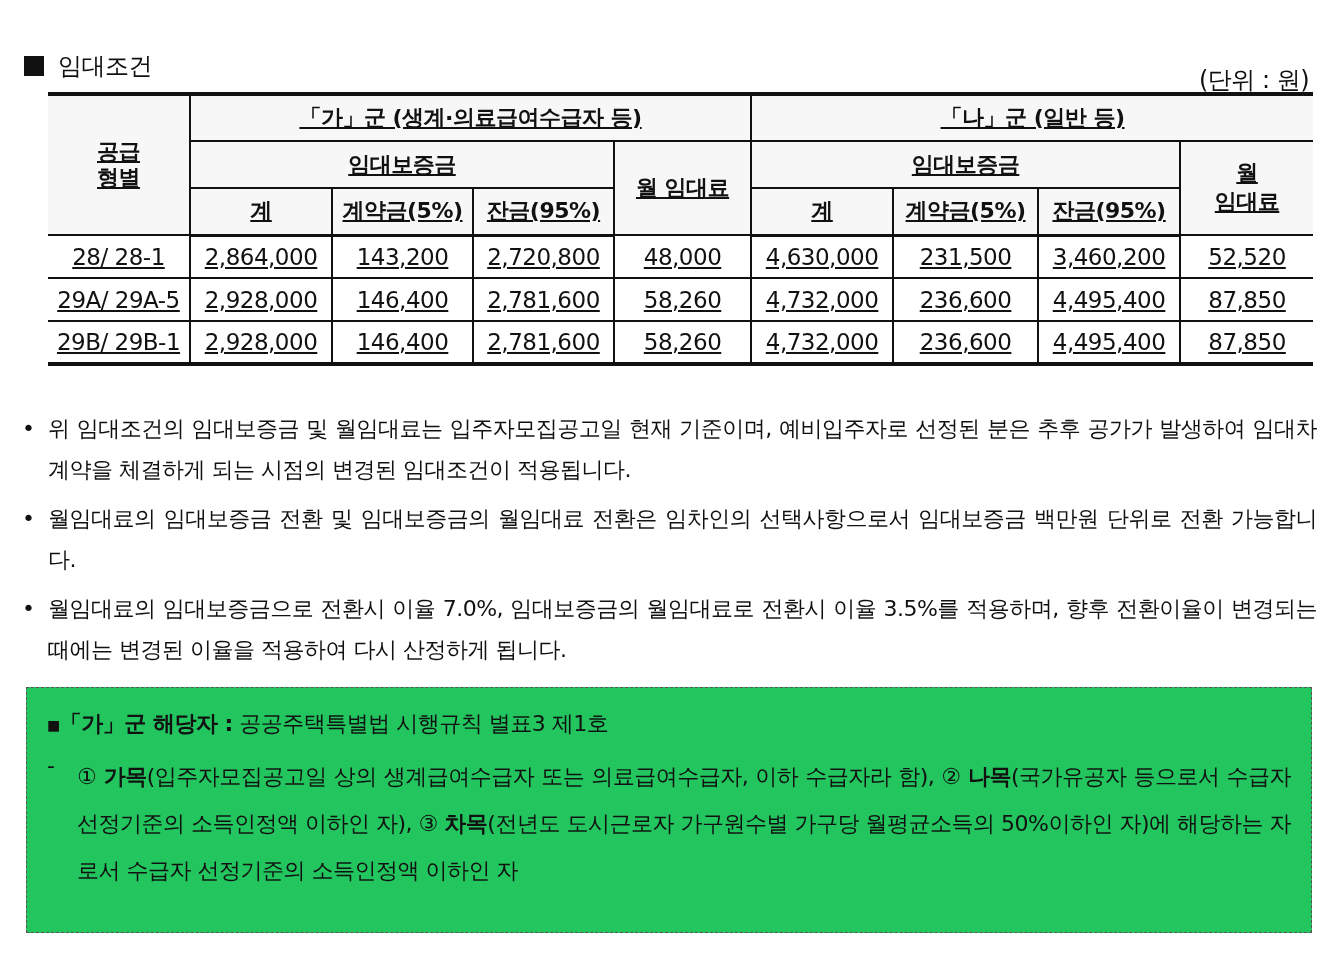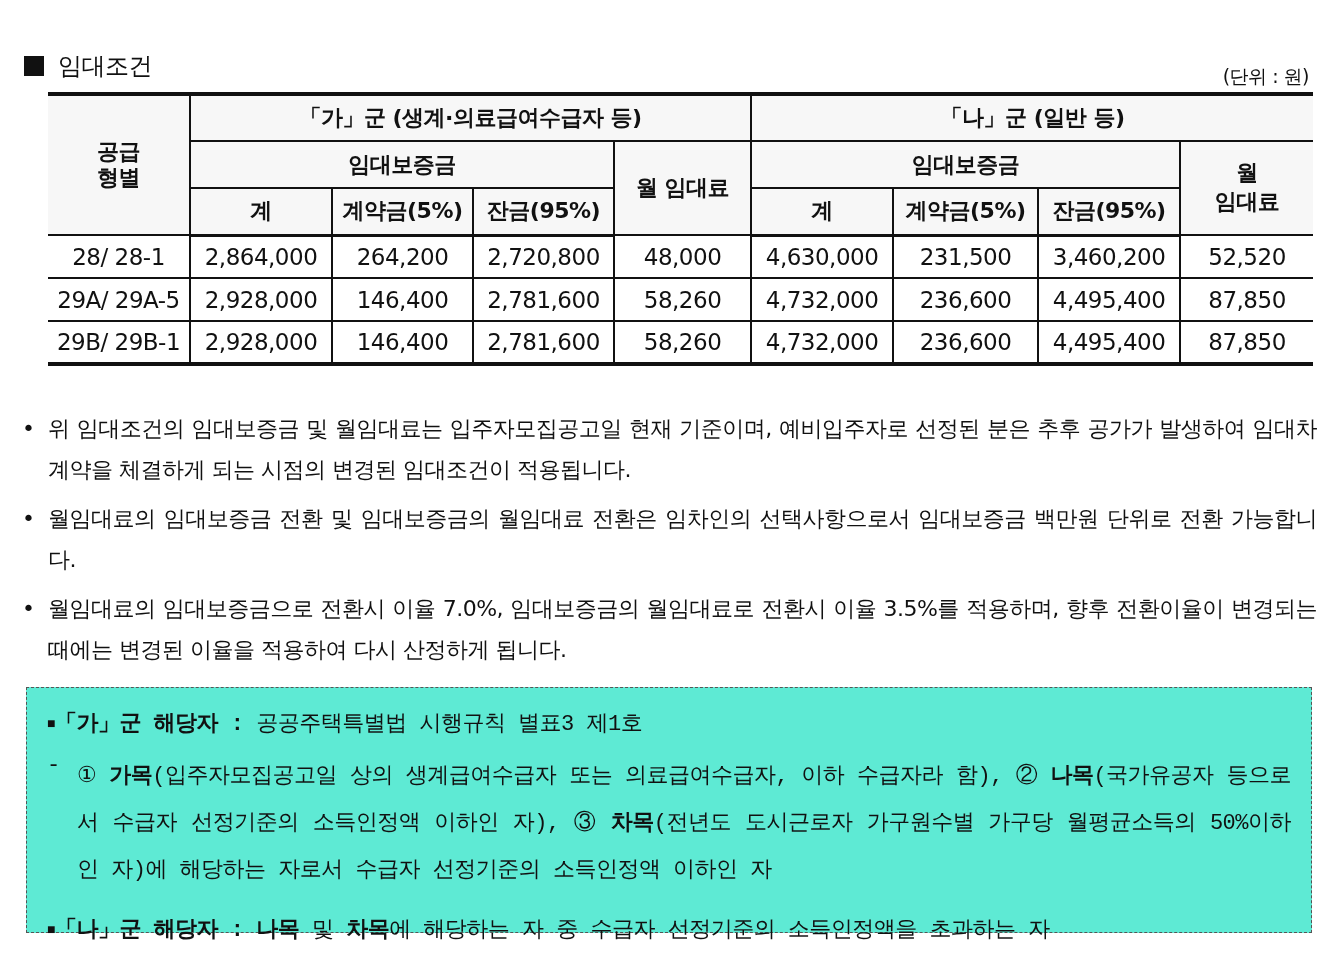--- a/index.html
+++ b/index.html
@@ -15,7 +15,7 @@
 
     .unit {
       position: absolute; right: 30px; top: 64px;
-      font-size: 19px; letter-spacing: -0.5px;
+      font-size: 24px; letter-spacing: -0.5px;
     }
 
     table.rent {

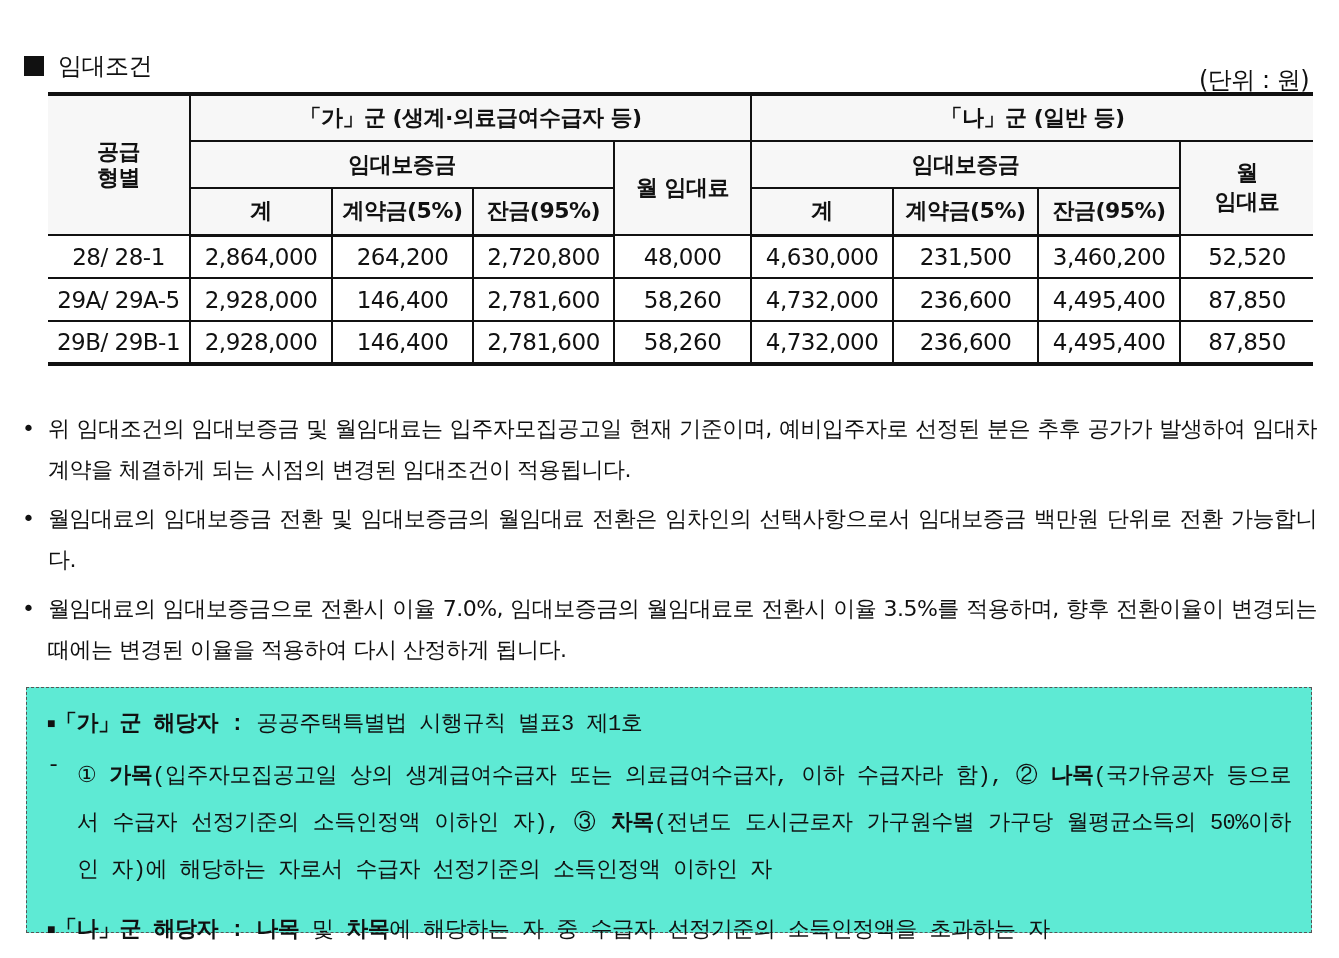--- a/index.html
+++ b/index.html
@@ -25,7 +25,7 @@
     }
     table.rent th, table.rent td {
       border: 2px solid #111; text-align: center; vertical-align: middle;
-      padding: 0; letter-spacing: -0.5px;
+      padding: 0; letter-spacing: -0.5px; text-decoration: underline;
     }
     table.rent tr > :first-child { border-left: none; }
     table.rent tr > :last-child { border-right: none; }

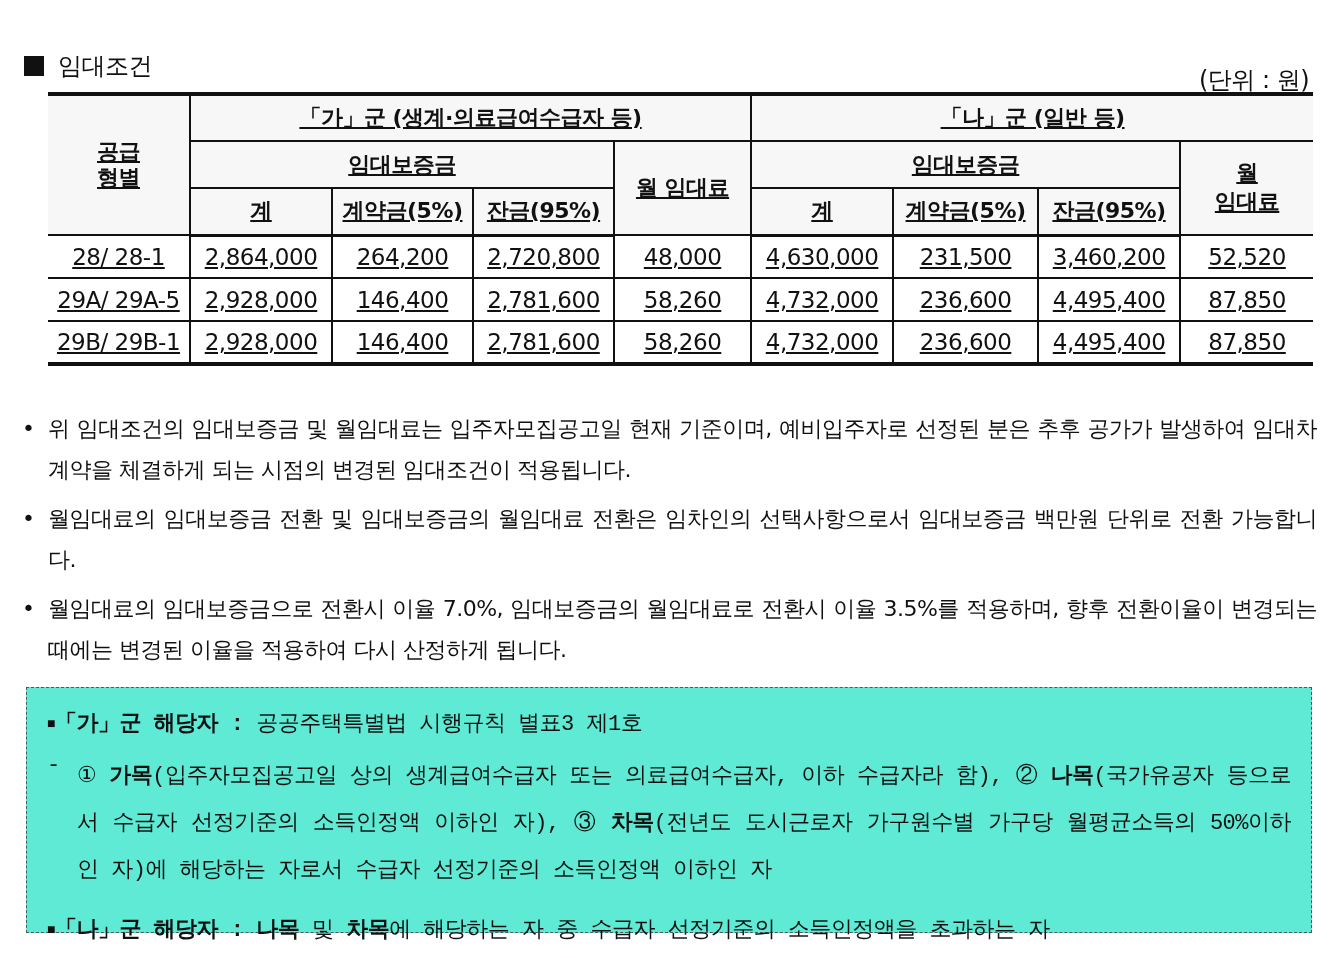--- a/index.html
+++ b/index.html
@@ -109,7 +109,7 @@
     <tr>
       <td>28/ 28-1</td>
       <td>2,864,000</td>
-      <td>264,200</td>
+      <td>143,200</td>
       <td>2,720,800</td>
       <td>48,000</td>
       <td>4,630,000</td>

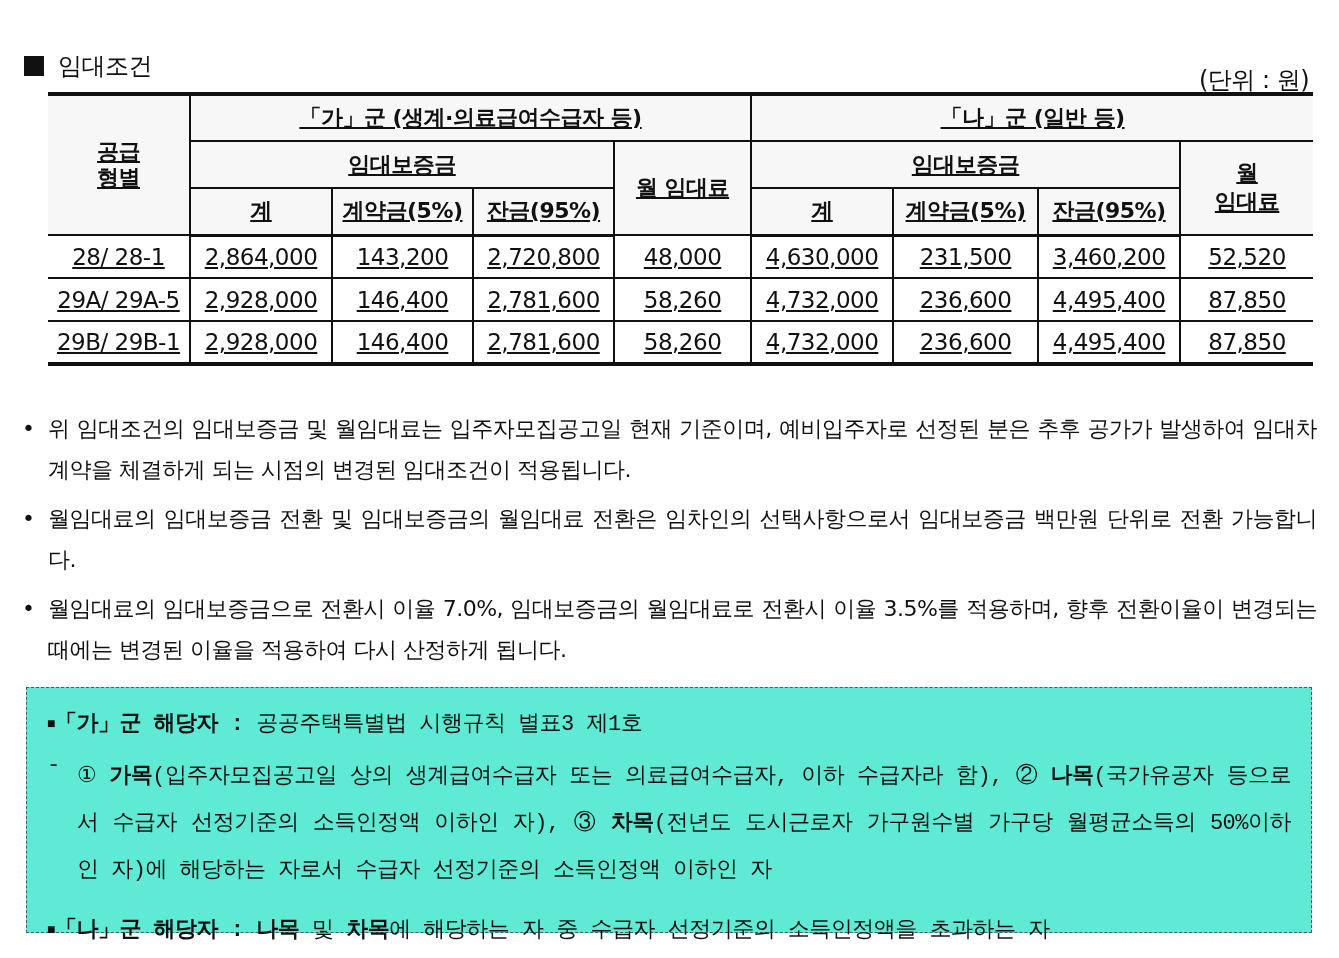--- a/index.html
+++ b/index.html
@@ -47,9 +47,9 @@
 
     .box {
       position: absolute; left: 26px; top: 687px; width: 1286px; height: 246px;
-      border: 1px dashed #555; background: #5eead4;
+      border: 1px dashed #555; background: #22c55e;
       padding: 14px 20px 0 20px;
-      font-size: 22px; letter-spacing: -0.5px; font-family: Liberation Mono, monospace;
+      font-size: 22px; letter-spacing: -0.5px;
     }
     .box .line { line-height: 44px; }
     .box .b { font-weight: bold; }

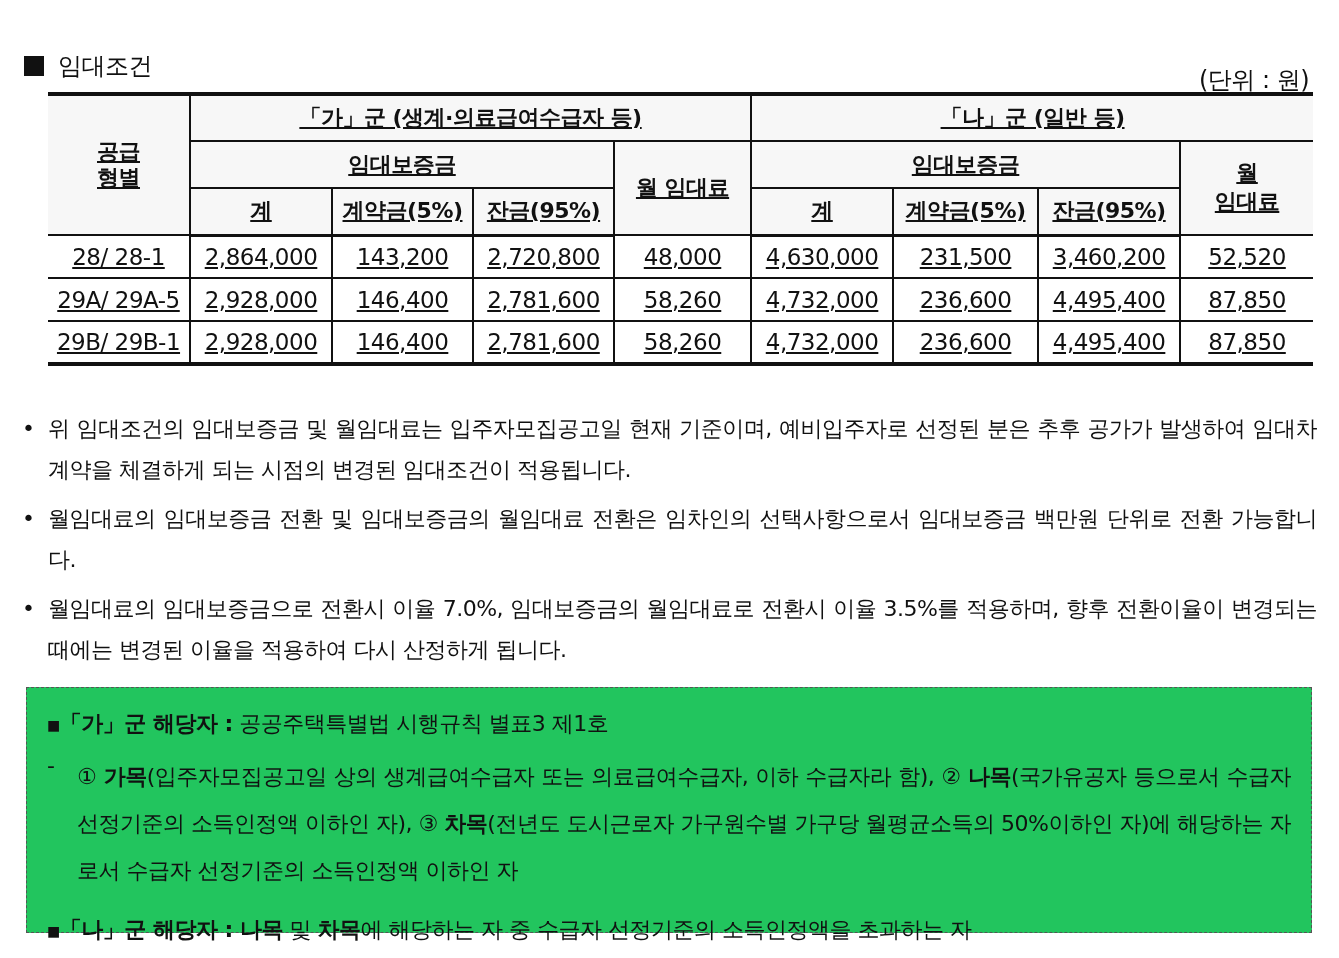--- a/index.html
+++ b/index.html
@@ -165,9 +165,6 @@
     <span class="dash">-</span>
     <span class="txt"><span>① </span><span class="b">가목</span><span>(입주자모집공고일 상의 생계급여수급자 또는 의료급여수급자, 이하 수급자라 함), ② </span><span class="b">나목</span><span>(국가유공자 등으로서 수급자 선정기준의 소득인정액 이하인 자), ③ </span><span class="b">차목</span><span>(전년도 도시근로자 가구원수별 가구당 월평균소득의 50%이하인 자)에 해당하는 자로서 수급자 선정기준의 소득인정액 이하인 자</span></span>
   </div>
-  <div class="line2">
-    <span style="font-size:14px;vertical-align:middle;">■</span><span class="b">「나」군 해당자 :</span><span class="b"> 나목</span><span> 및 </span><span class="b">차목</span><span>에 해당하는 자 중 수급자 선정기준의 소득인정액을 초과하는 자</span>
-  </div>
 </div>
 
 </body></html>

